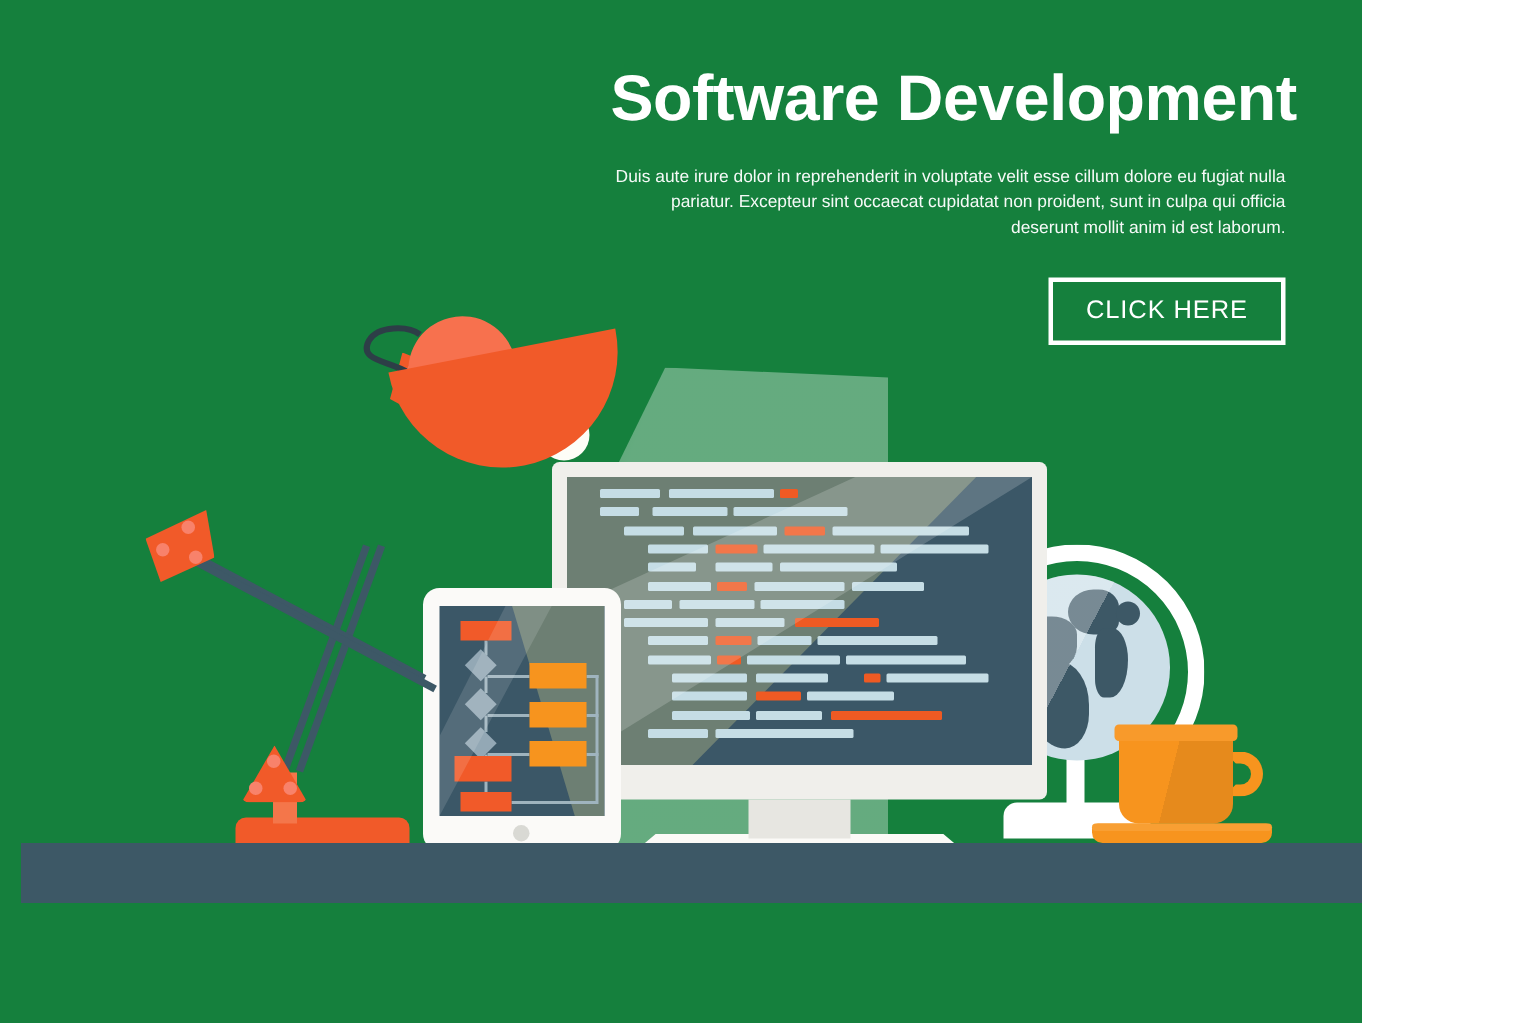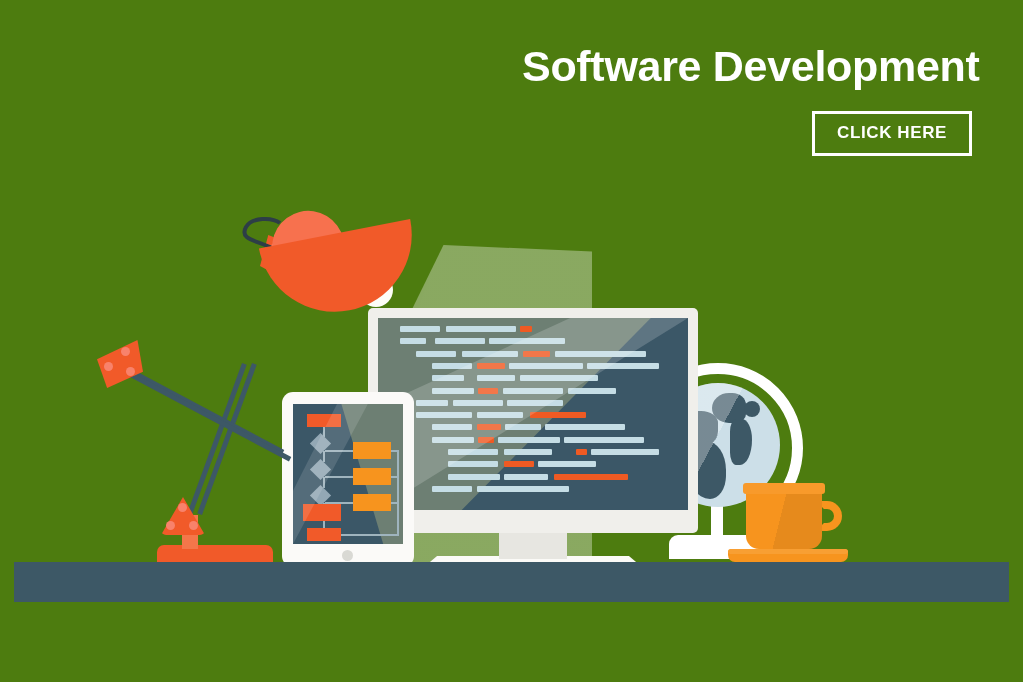--- a/index.html
+++ b/index.html
@@ -13,10 +13,10 @@
   }
   #stage {
     position: relative;
-    width: 1023px;
+    width: 908px;
     height: 682px;
     overflow: hidden;
-    background: #4d7c0f;
+    background: #15803d;
   }
   
   #text-block {

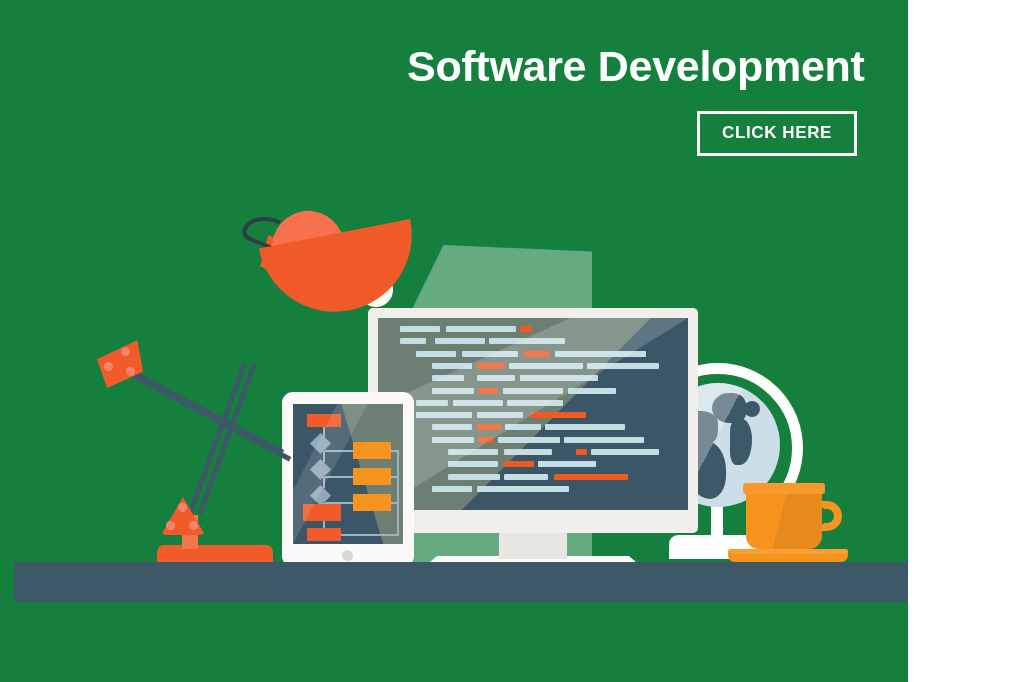--- a/index.html
+++ b/index.html
@@ -302,6 +302,7 @@
 
   <div id="text-block">
     <h1 id="headline">Software Development</h1>
+    <p class="para p2">Duis aute irure dolor in reprehenderit in voluptate velit esse cillum dolore eu fugiat nulla pariatur. Excepteur sint occaecat cupidatat non proident, sunt in culpa qui officia deserunt mollit anim id est laborum.</p>
     <button id="cta-button">CLICK HERE</button>
   </div>
 

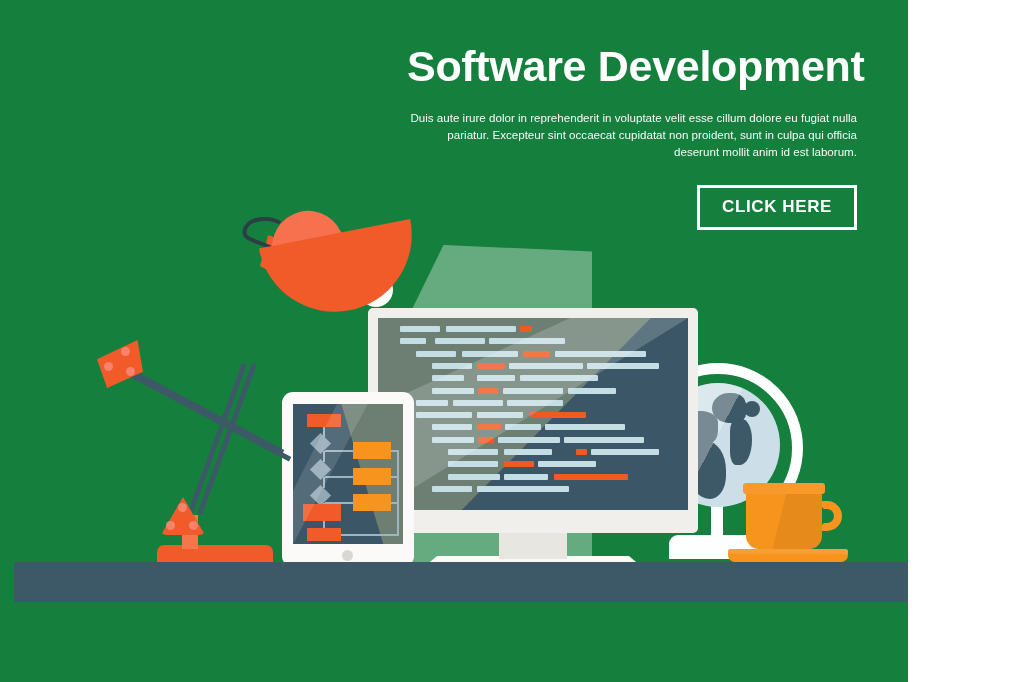--- a/index.html
+++ b/index.html
@@ -49,7 +49,7 @@
     border: 3px solid #ffffff;
     color: #ffffff;
     font-size: 17px;
-    font-weight: bold;
+    font-weight: normal;
     letter-spacing: 0.6px;
     padding: 9px 22px 10px 22px;
     background: transparent;

